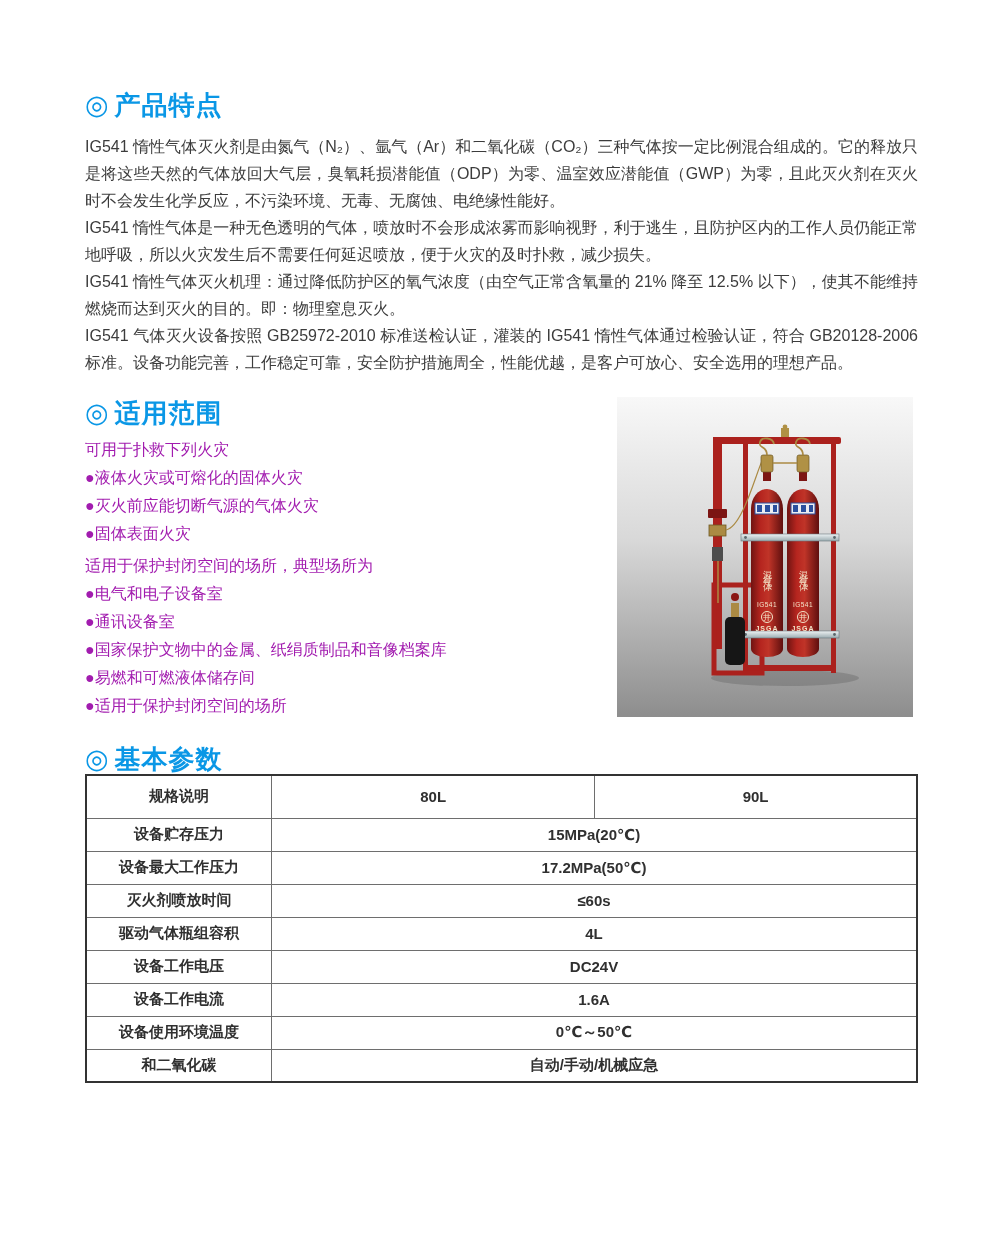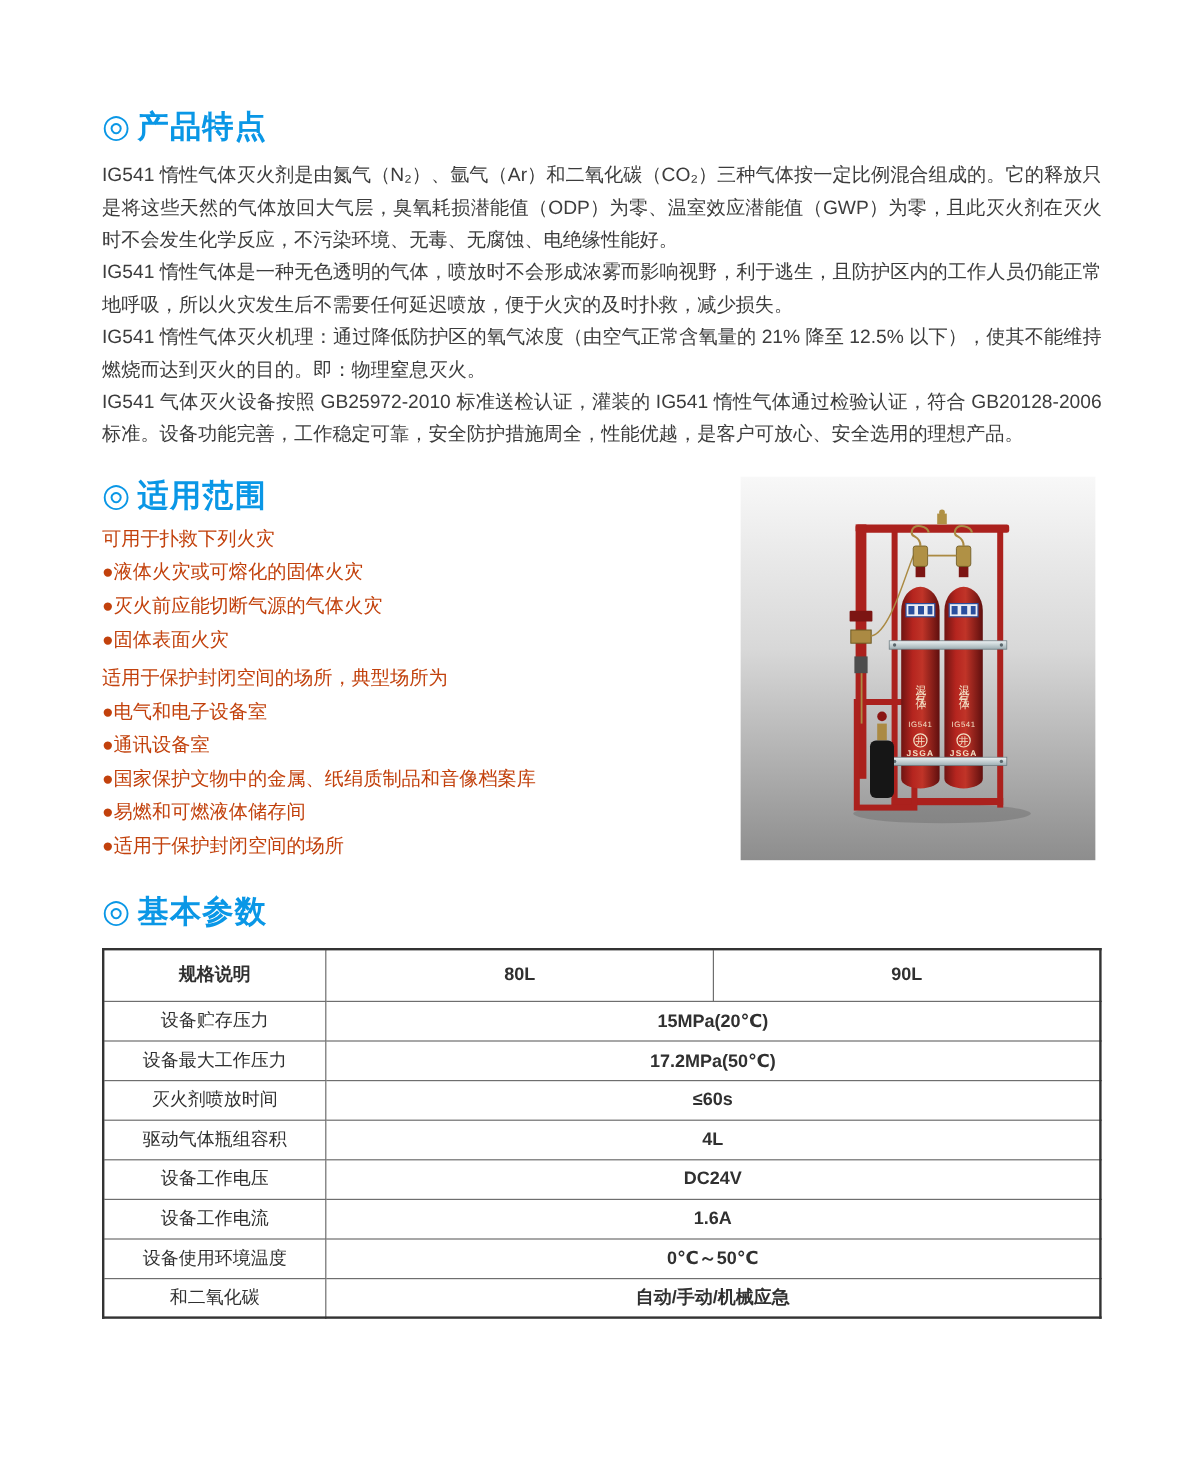--- a/index.html
+++ b/index.html
@@ -57,7 +57,7 @@
   .scope-intro, .scope-item {
     font-size: 16px;
     line-height: 28px;
-    color: #c2410c;
+    color: #a21caf;
     white-space: nowrap;
   }
 

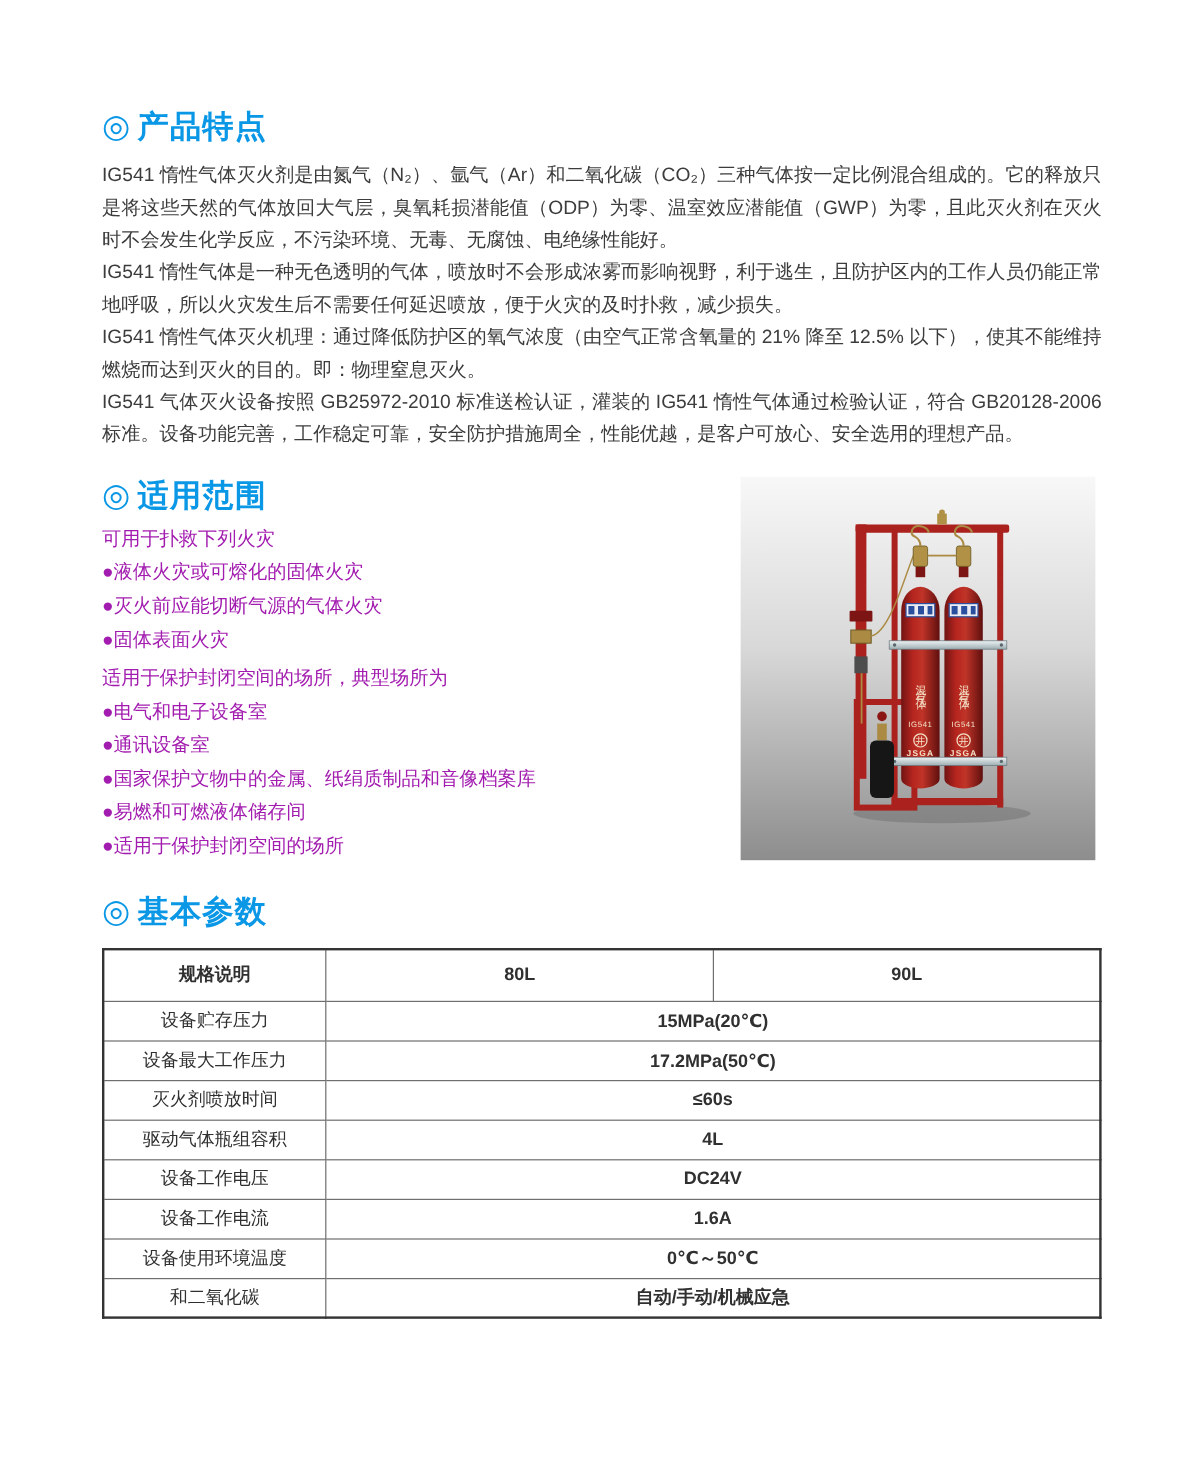--- a/index.html
+++ b/index.html
@@ -98,7 +98,7 @@
   
   .params-table {
     width: 100%;
-    margin-top: 16px;
+    margin-top: 0;
     border-collapse: collapse;
     border: 2px solid #333333;
   }

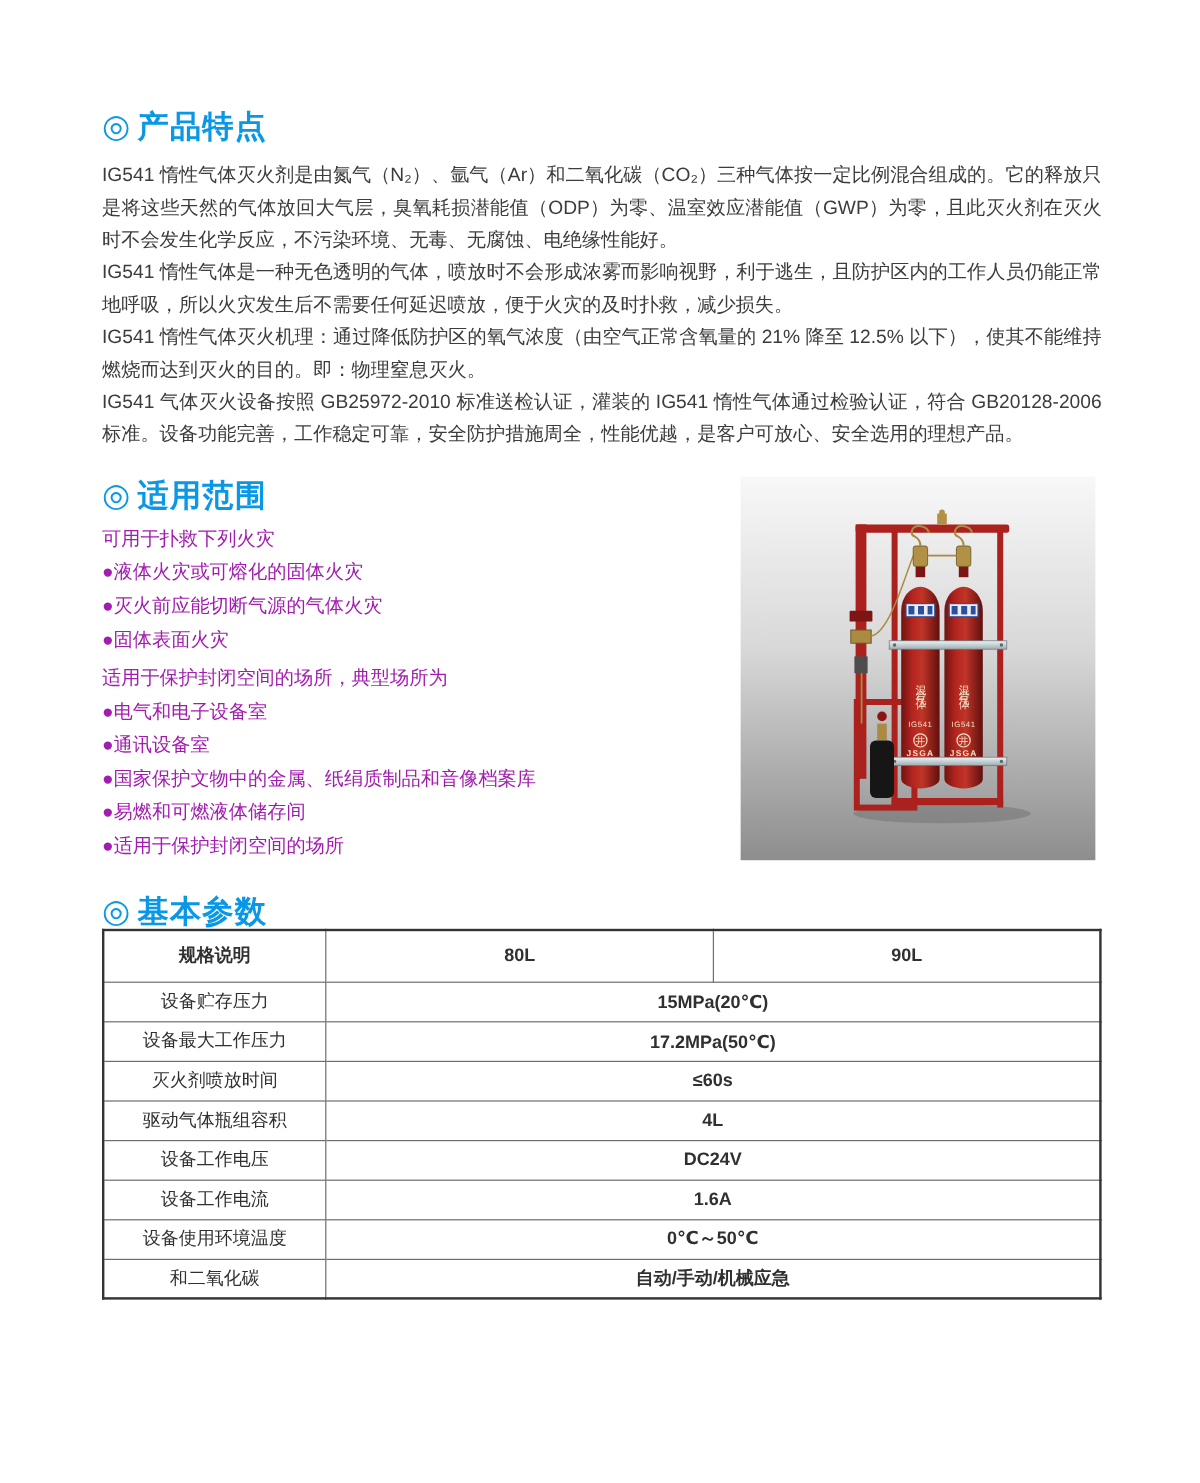--- a/index.html
+++ b/index.html
@@ -112,7 +112,7 @@
     padding: 0 6px;
   }
   .params-table thead th { height: 43px; font-weight: 700; }
-  .params-table td.lbl { font-weight: 400; }
+  .params-table td.lbl { font-weight: 700; }
   .params-table td.val { font-weight: 700; }
 </style>
 </head>

